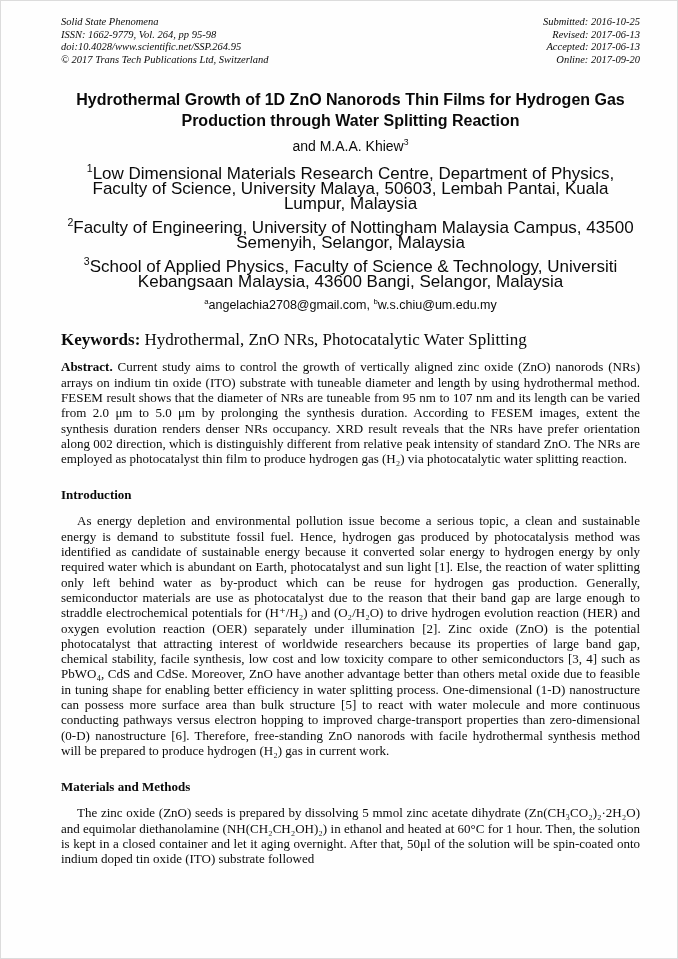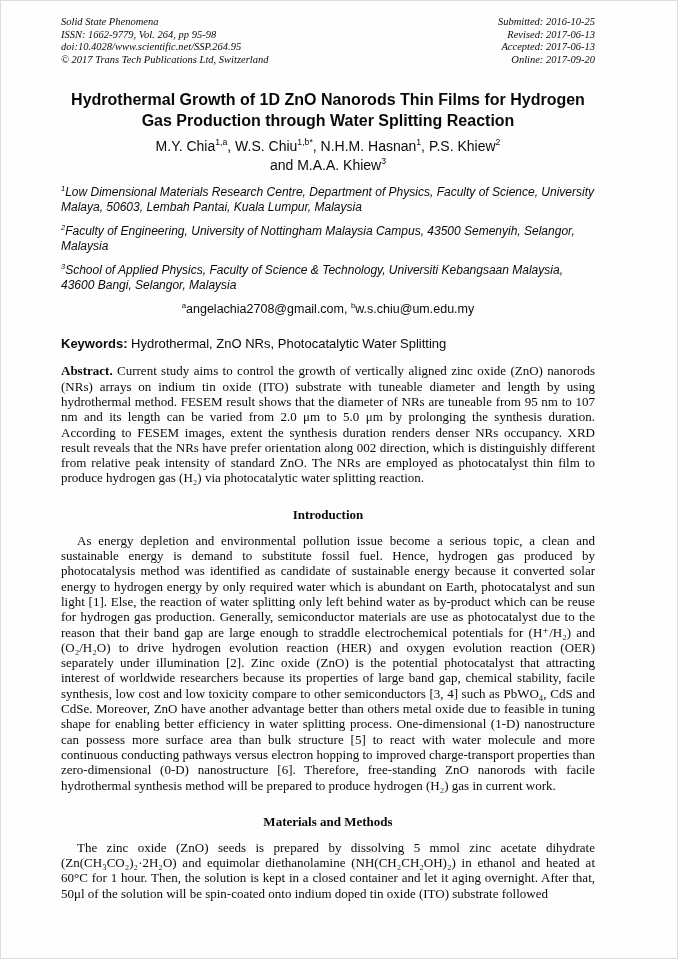--- a/index.html
+++ b/index.html
@@ -14,7 +14,7 @@
     height:959px;
     background:#fefefe;
     border:1px solid #dcdcdc;
-    padding:15px 82px 0 60px;
+    padding:15px 37px 0 60px;
     overflow:hidden;
   }
   .header {

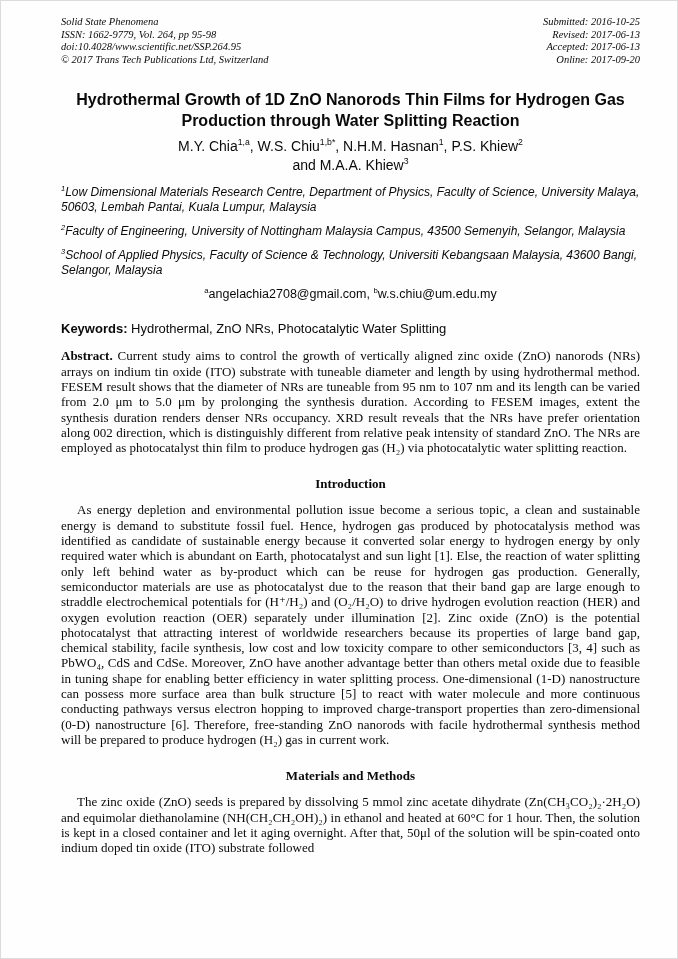--- a/index.html
+++ b/index.html
@@ -98,7 +98,6 @@
   <h1 class="title">Hydrothermal Growth of 1D ZnO Nanorods Thin Films for Hydrogen Gas Production through Water Splitting Reaction</h1>
 
   <div class="authors">
-    <div><span>M.Y. Chia</span><sup>1,a</sup><span>, W.S. Chiu</span><sup>1,b*</sup><span>, N.H.M. Hasnan</span><sup>1</sup><span>, P.S. Khiew</span><sup>2</sup></div>
     <div><span>and M.A.A. Khiew</span><sup>3</sup></div>
   </div>
 

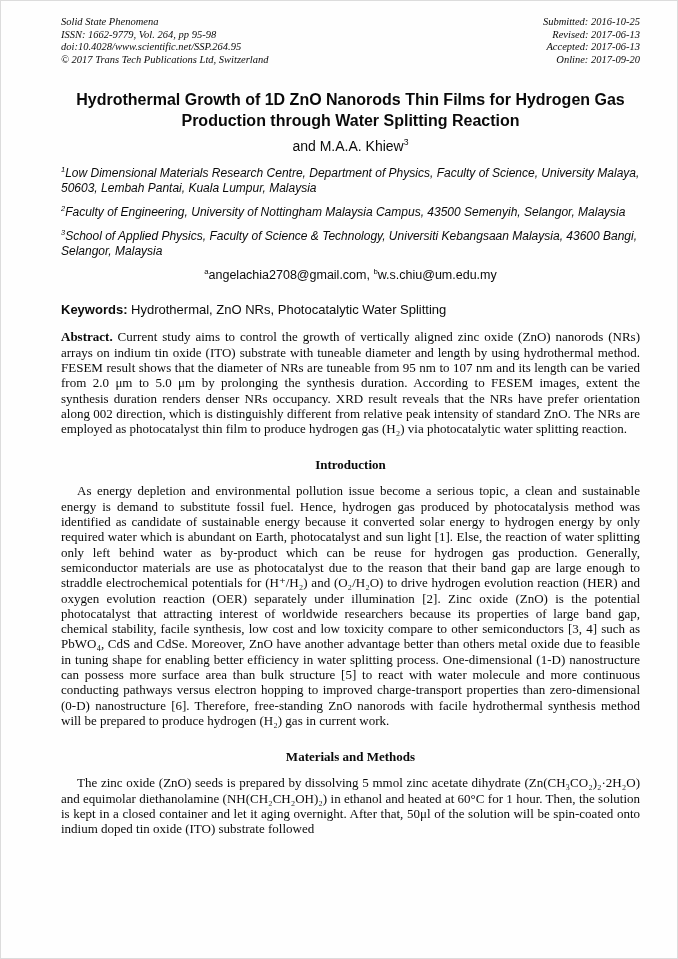--- a/index.html
+++ b/index.html
@@ -43,11 +43,11 @@
   sup { font-size:0.62em; line-height:0; }
   .affiliations { margin-top:10px; }
   .affiliation {
+    text-align:center;
     font-family:"Liberation Sans","DejaVu Sans",sans-serif;
-    font-size:12px;
+    font-size:17px;
     line-height:15px;
     margin-bottom:9px;
-    font-style:italic;
   }
   .emails {
     margin-top:3px;

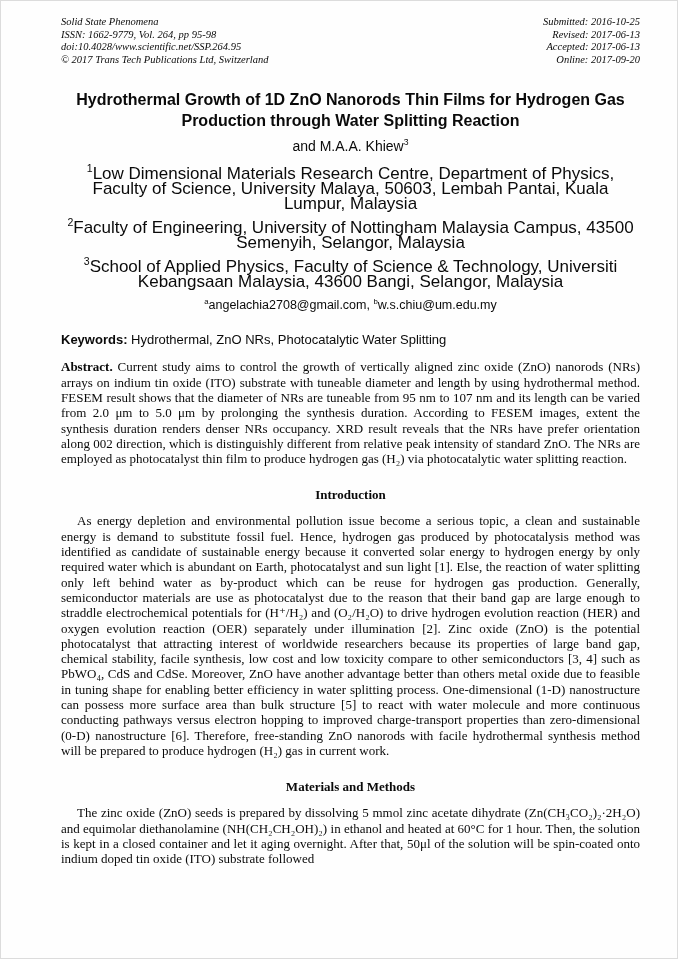--- a/index.html
+++ b/index.html
@@ -57,8 +57,8 @@
   }
   .keywords {
     margin-top:20px;
-    font-family:Liberation Sans, sans-serif;
-    font-size:13px;
+    font-family:Liberation Serif, serif;
+    font-size:17px;
     line-height:15px;
   }
   .body-text {

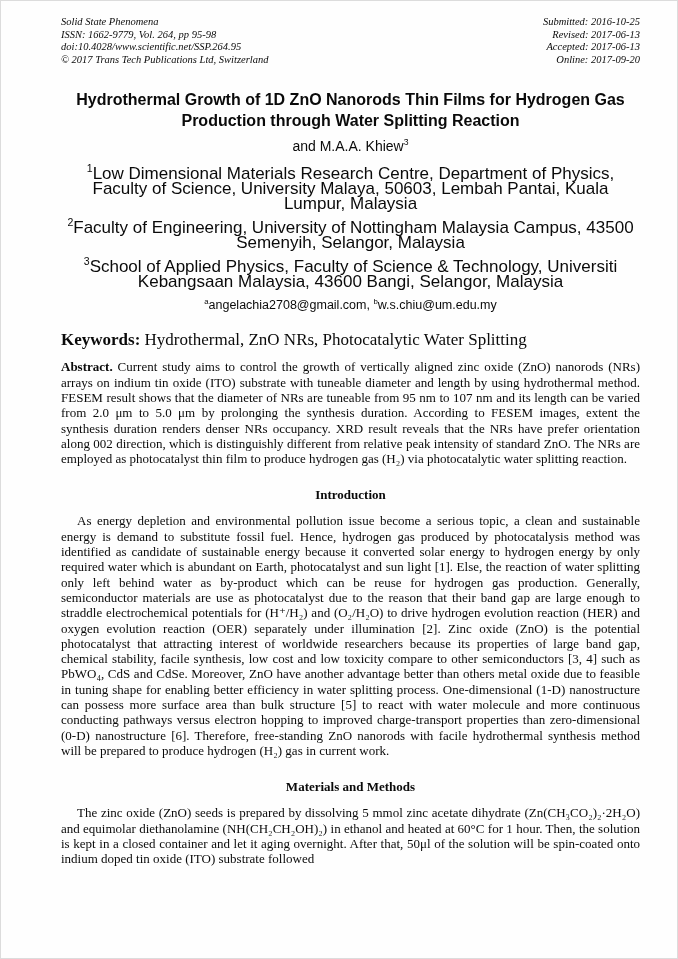--- a/index.html
+++ b/index.html
@@ -71,7 +71,6 @@
     margin-top:21px;
     font-size:13px;
     font-weight:bold;
-    text-align:center;
   }
   .para { margin-top:10px; text-indent:16px; }
 </style>

